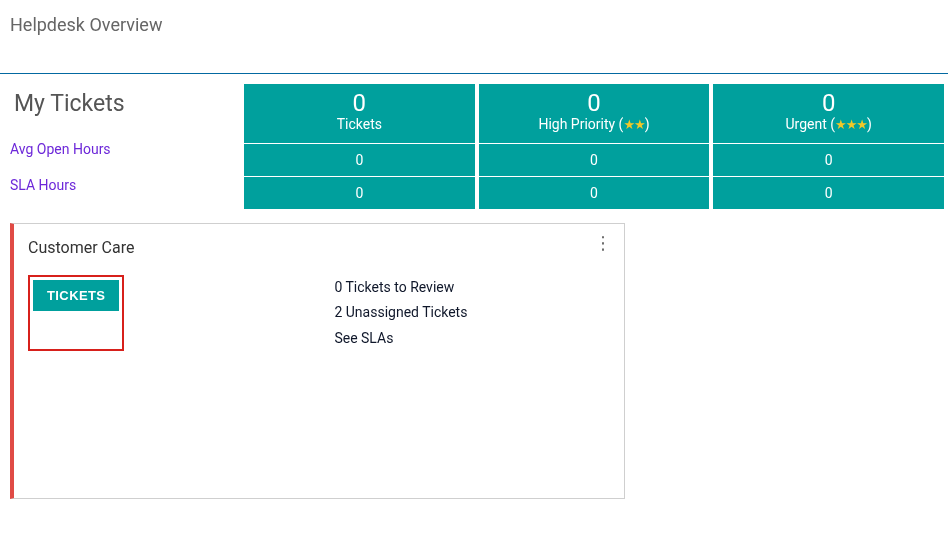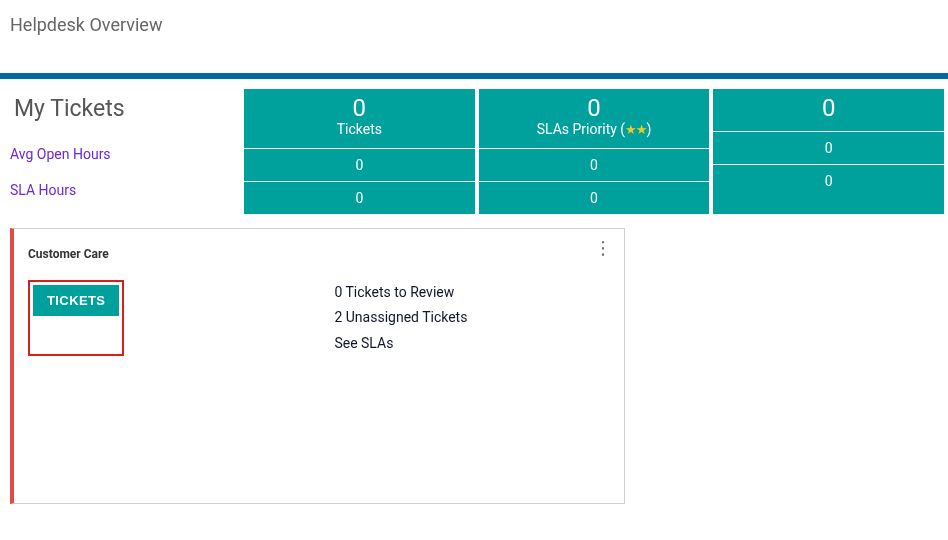--- a/index.html
+++ b/index.html
@@ -17,7 +17,7 @@
     font-size: 18px;
     color: #666;
     padding: 14px 10px 38px 10px;
-    border-bottom: 6px solid #0369a1;
+    border-bottom: 1px solid #0369a1;
     margin: 0;
     font-weight: 400;
   }

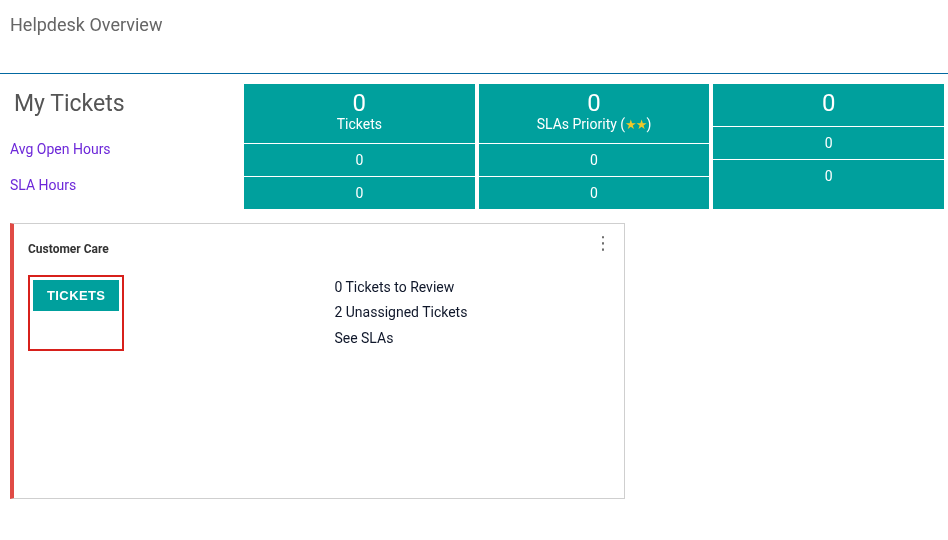--- a/index.html
+++ b/index.html
@@ -160,7 +160,7 @@
       <div class="stat-top">
         <div class="stat-big">0</div>
         <div class="stat-title">
-          <span>SLAs Priority (</span><span class="star">★★</span><span>)</span>
+          <span>High Priority (</span><span class="star">★★</span><span>)</span>
         </div>
       </div>
       <div class="stat-sub">0</div>

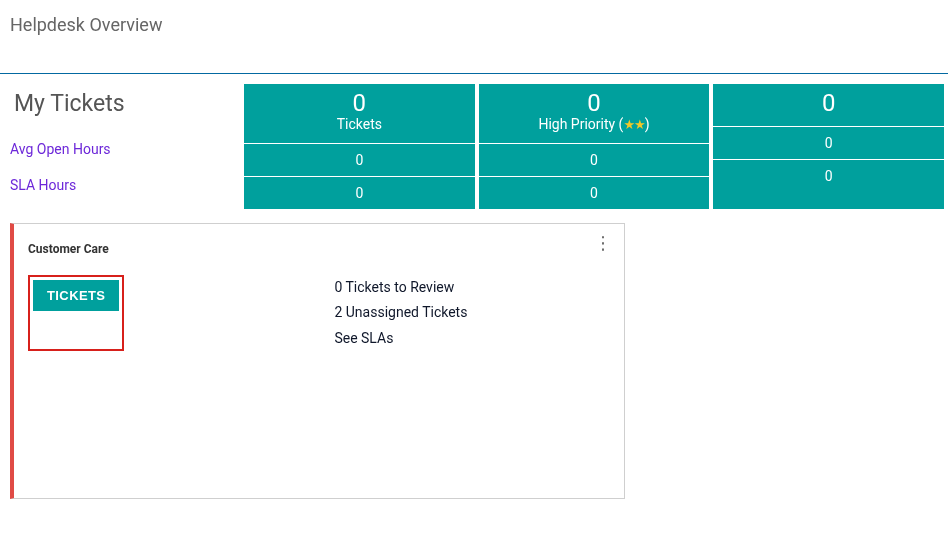--- a/index.html
+++ b/index.html
@@ -170,6 +170,9 @@
     <div class="stat-col">
       <div class="stat-top">
         <div class="stat-big">0</div>
+        <div class="stat-title">
+          <span>Urgent (</span><span class="star">★★★</span><span>)</span>
+        </div>
       </div>
       <div class="stat-sub">0</div>
       <div class="stat-sub">0</div>

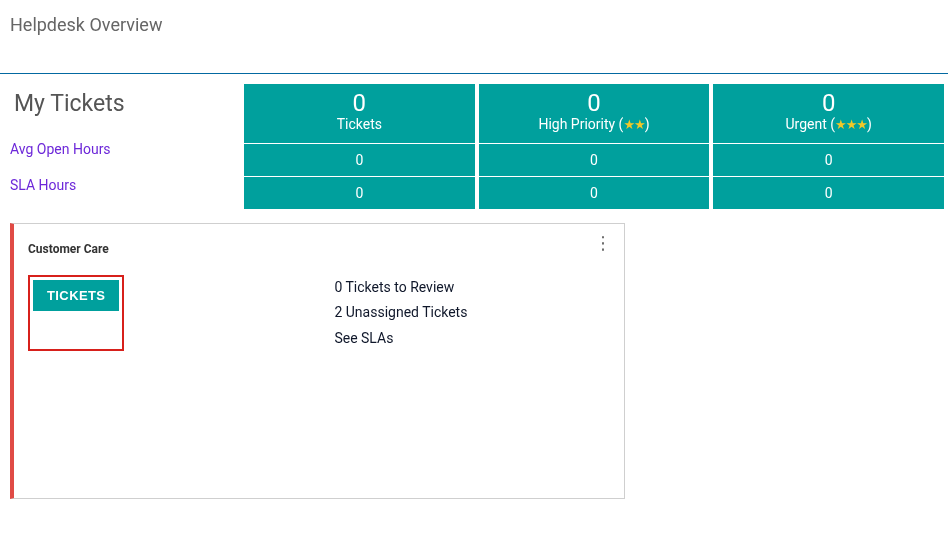--- a/index.html
+++ b/index.html
@@ -90,9 +90,9 @@
     height: 276px;
   }
   .card-title {
-    font-size: 12px;
+    font-size: 16px;
     color: #333;
-    font-weight: 700;
+    font-weight: 400;
   }
   .kebab {
     position: absolute;

